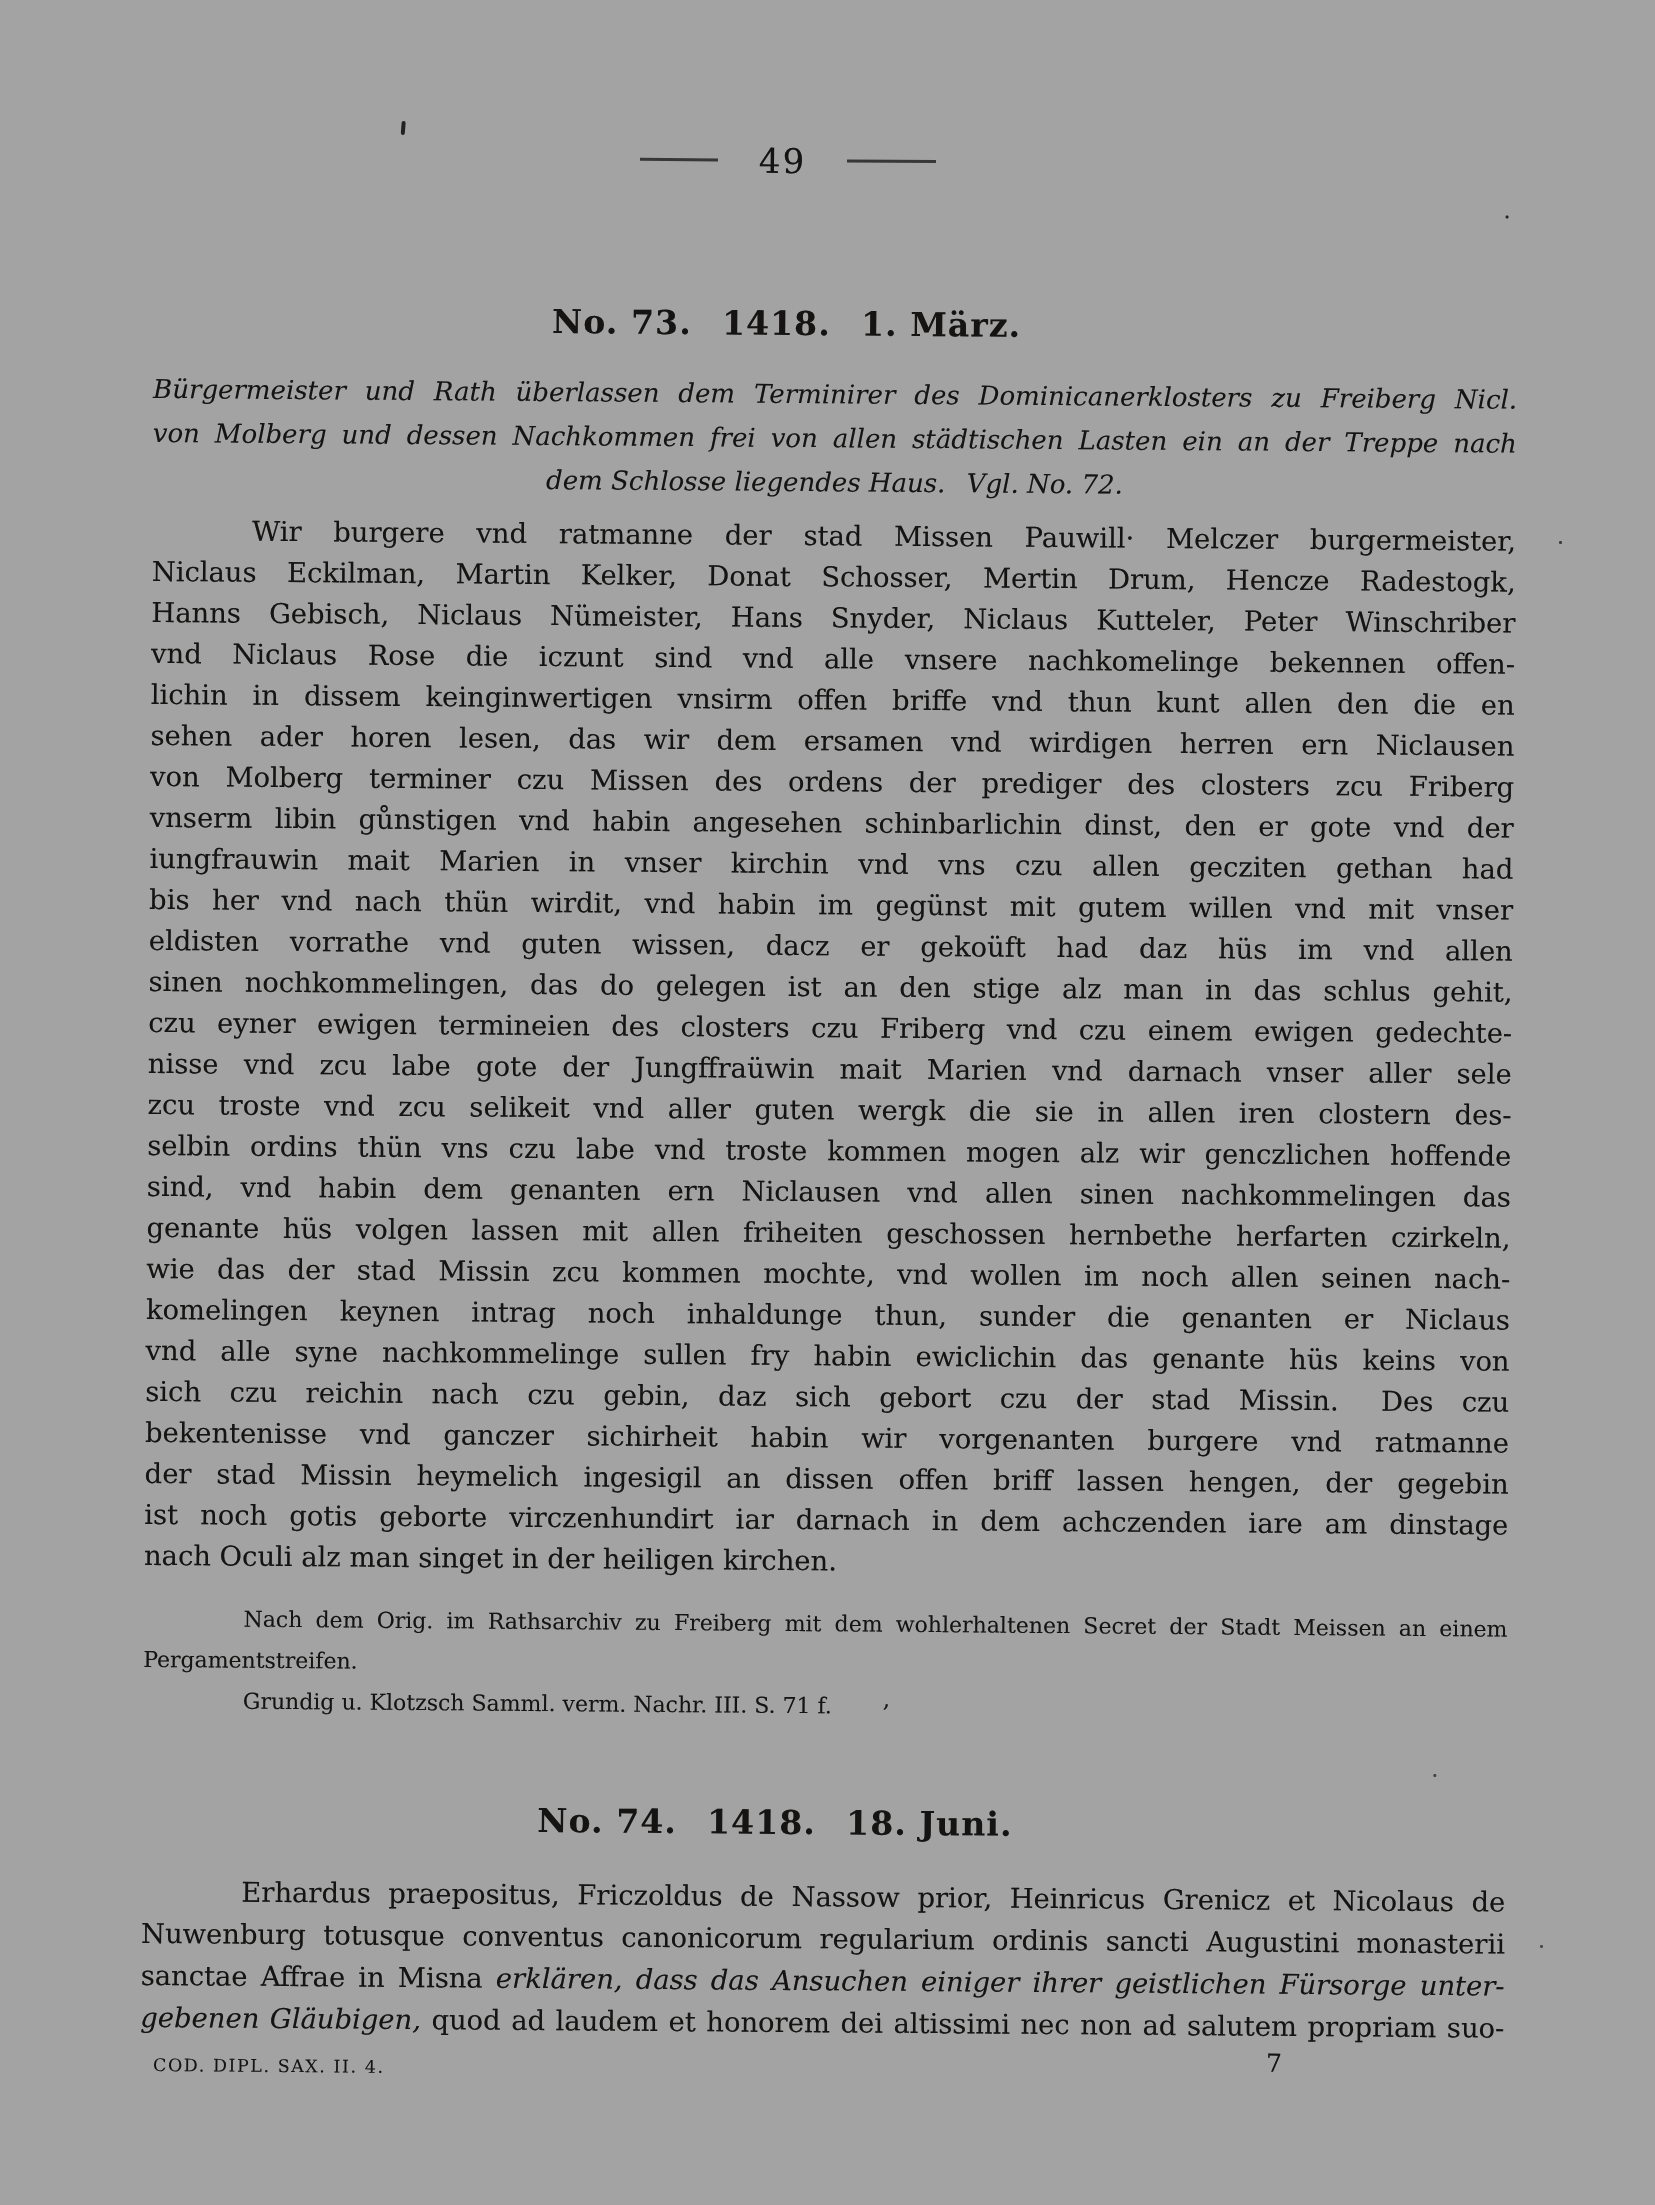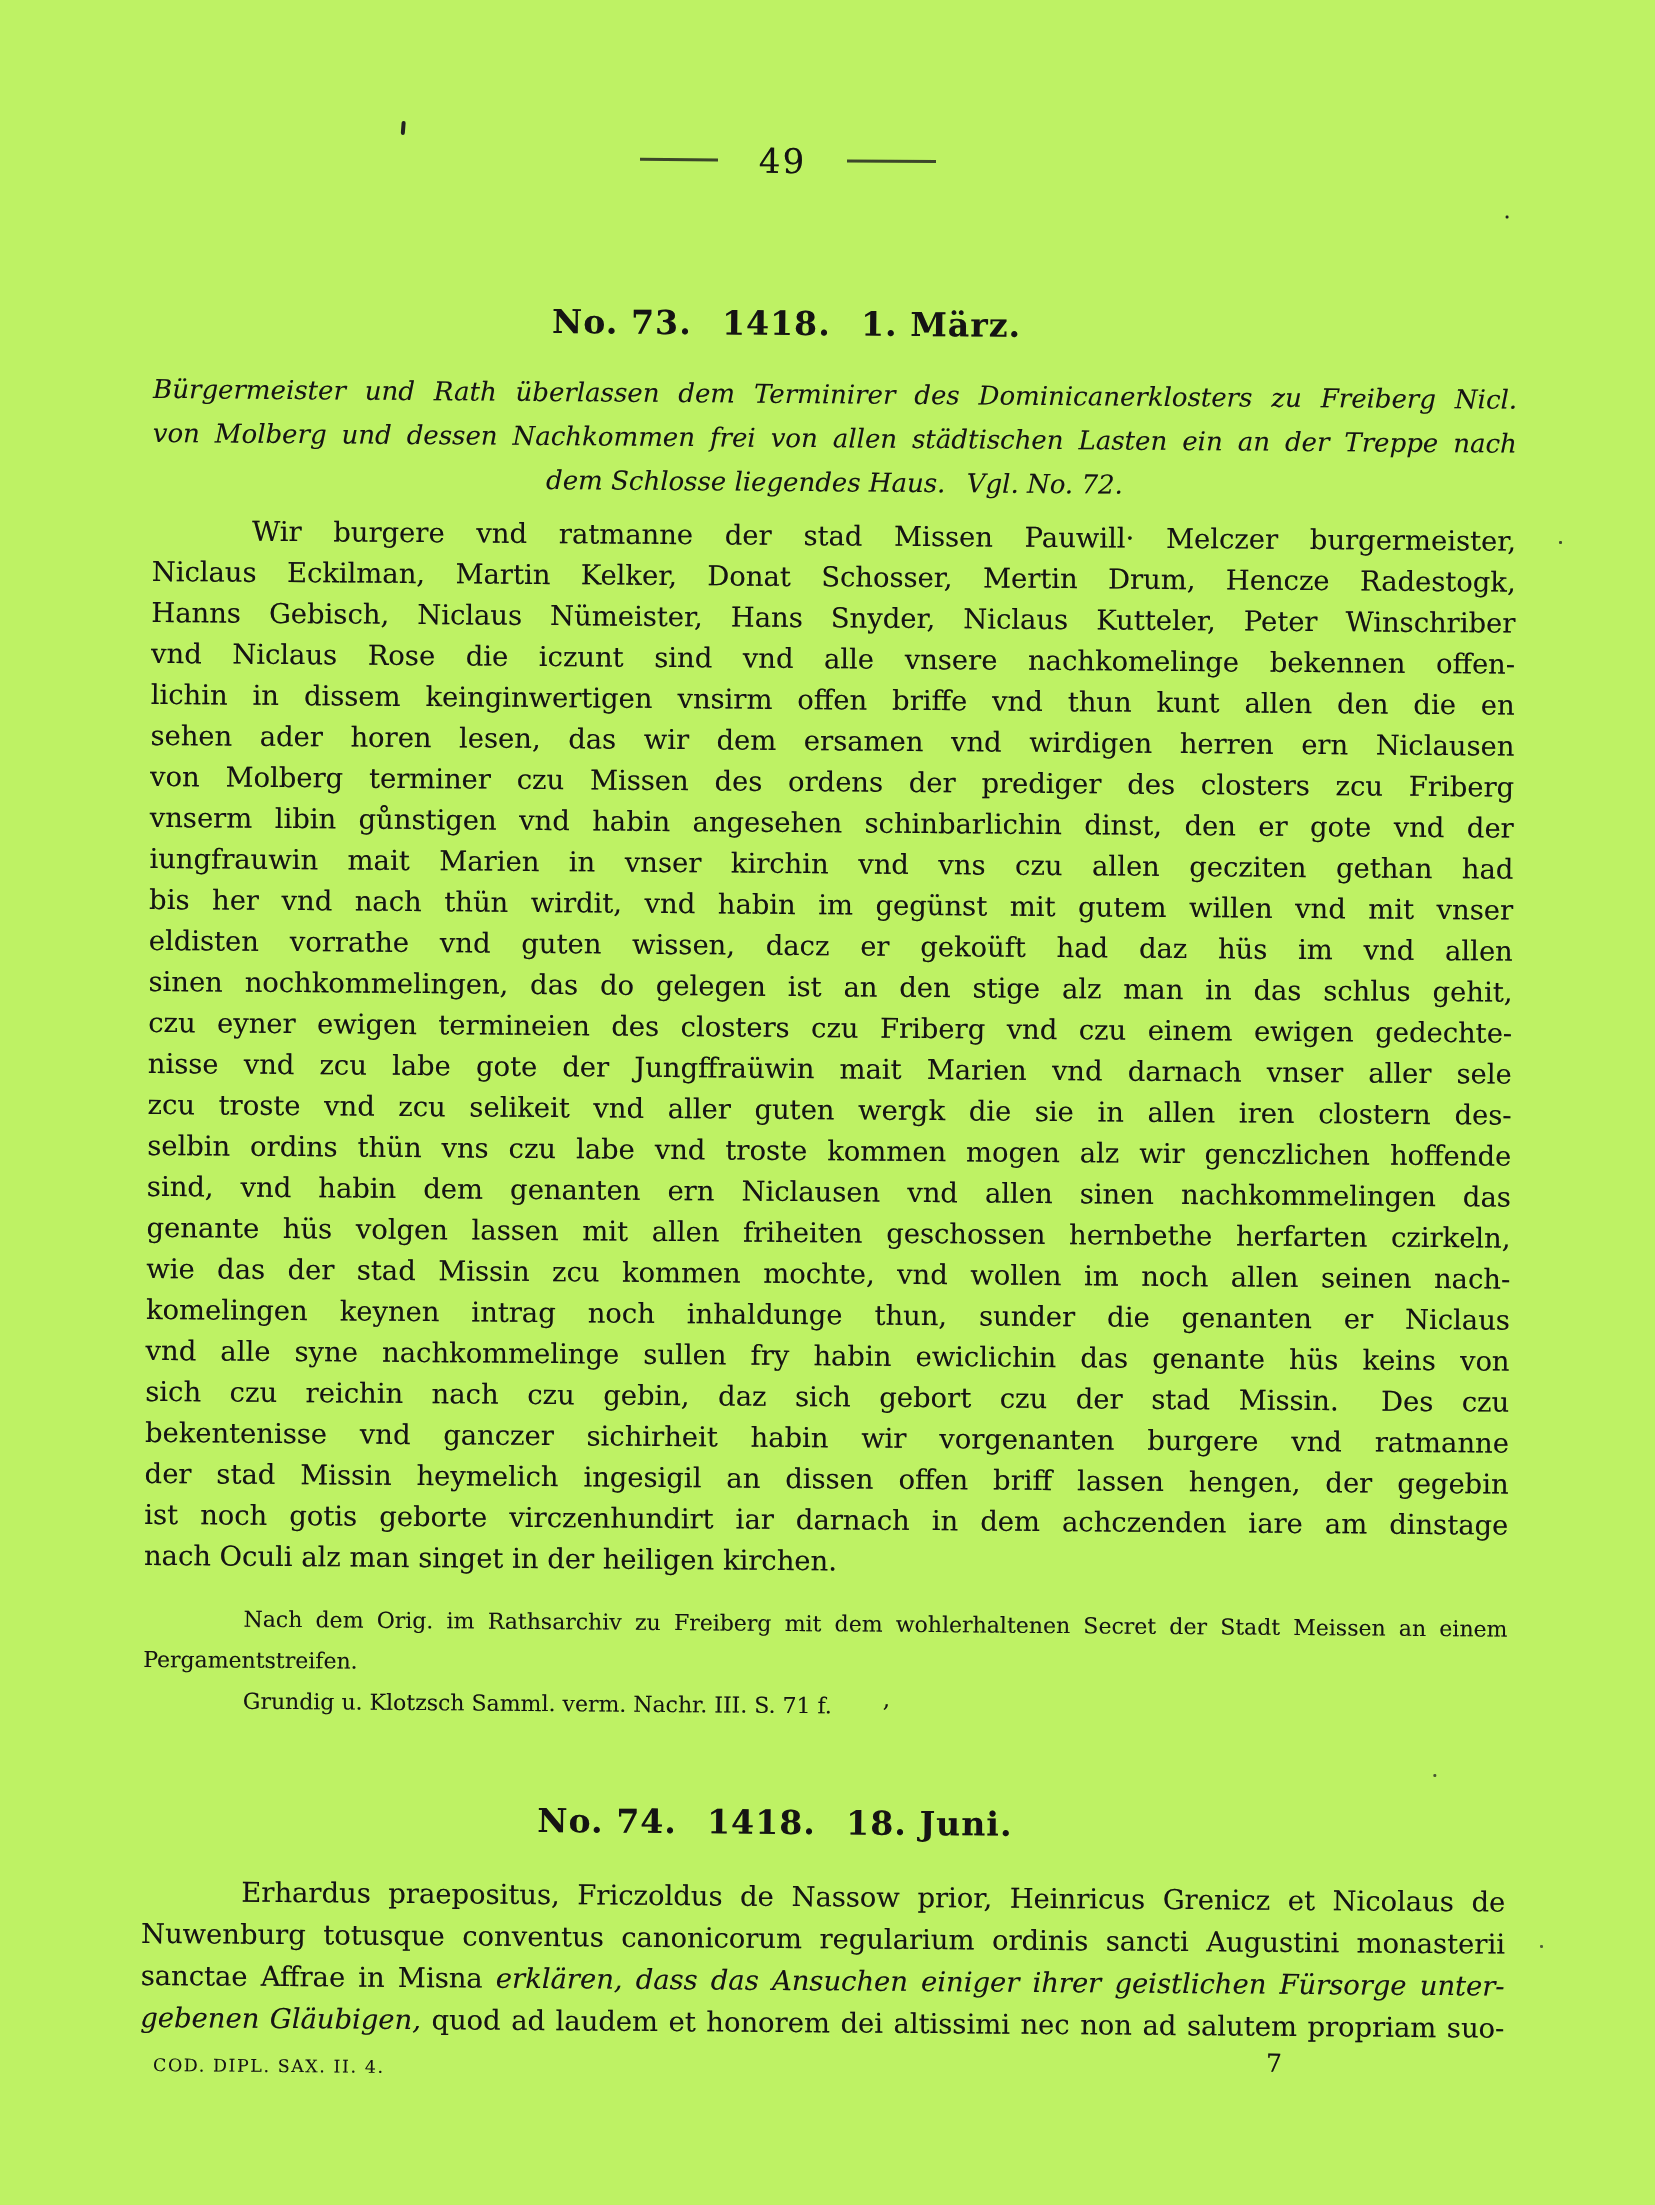--- a/index.html
+++ b/index.html
@@ -5,7 +5,7 @@
   html,body{margin:0;padding:0;background:#ffffff;}
   .page{
     position:relative;width:1655px;height:2205px;overflow:hidden;
-    background:#bef264;color:#151413;
+    background:#a3a3a3;color:#151413;
     font-family:"DejaVu Serif", serif;
   }
   .content{

